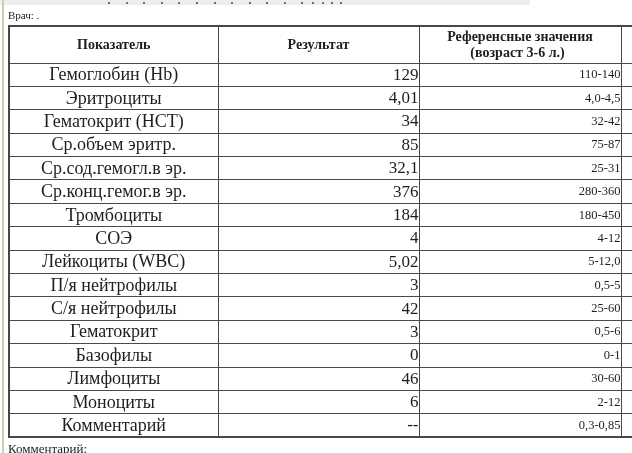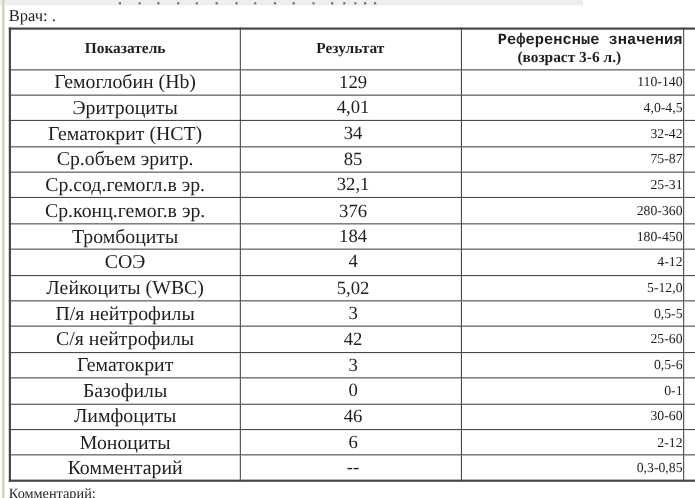--- a/index.html
+++ b/index.html
@@ -27,7 +27,7 @@
   }
   .meta-line {
     position:absolute; top:7px; left:0; width:580px; height:16px;
-    font-size:15px; line-height:16px; white-space:nowrap;
+    font-size:11px; line-height:16px; white-space:nowrap;
   }
   .meta-doctor { position:absolute; left:8px; top:0; }
   .meta-date   { position:absolute; left:115px; top:0; }

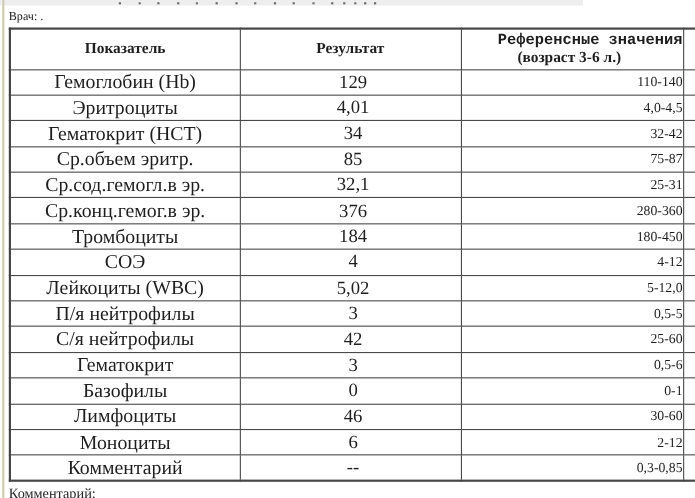--- a/index.html
+++ b/index.html
@@ -45,7 +45,7 @@
   .lab-table thead tr { height:37px; }
   .lab-table tbody tr { height:23.4px; }
   th { font-weight:bold; font-size:14px; text-align:center; }
-  th .ref-line1 { display:block; text-align:right; line-height:16px;font-family:Liberation Mono, monospace; }
+  th .ref-line1 { display:block; text-align:center; line-height:16px; }
   th .ref-line2 { display:block; padding-right:5px; line-height:16px; }
   td.c-indicator { text-align:center; font-size:18px; }
   td.c-result    { text-align:center; padding-left:5px; font-size:17px; }

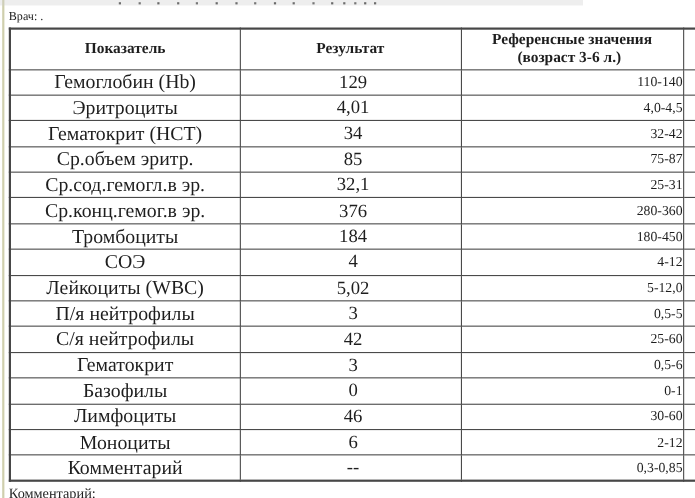--- a/index.html
+++ b/index.html
@@ -48,7 +48,7 @@
   th .ref-line1 { display:block; text-align:center; line-height:16px; }
   th .ref-line2 { display:block; padding-right:5px; line-height:16px; }
   td.c-indicator { text-align:center; font-size:18px; }
-  td.c-result    { text-align:center; padding-left:5px; font-size:17px; }
+  td.c-result    { text-align:right; padding-left:5px; font-size:17px; }
   td.c-reference { text-align:right; font-size:12.5px; }
   td.c-extra     { background:#ffffff; }
 

